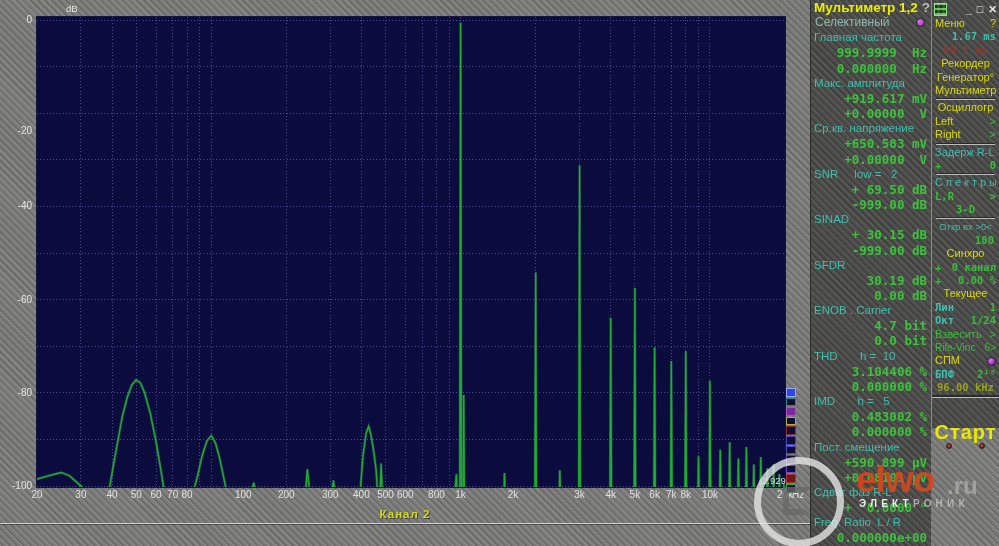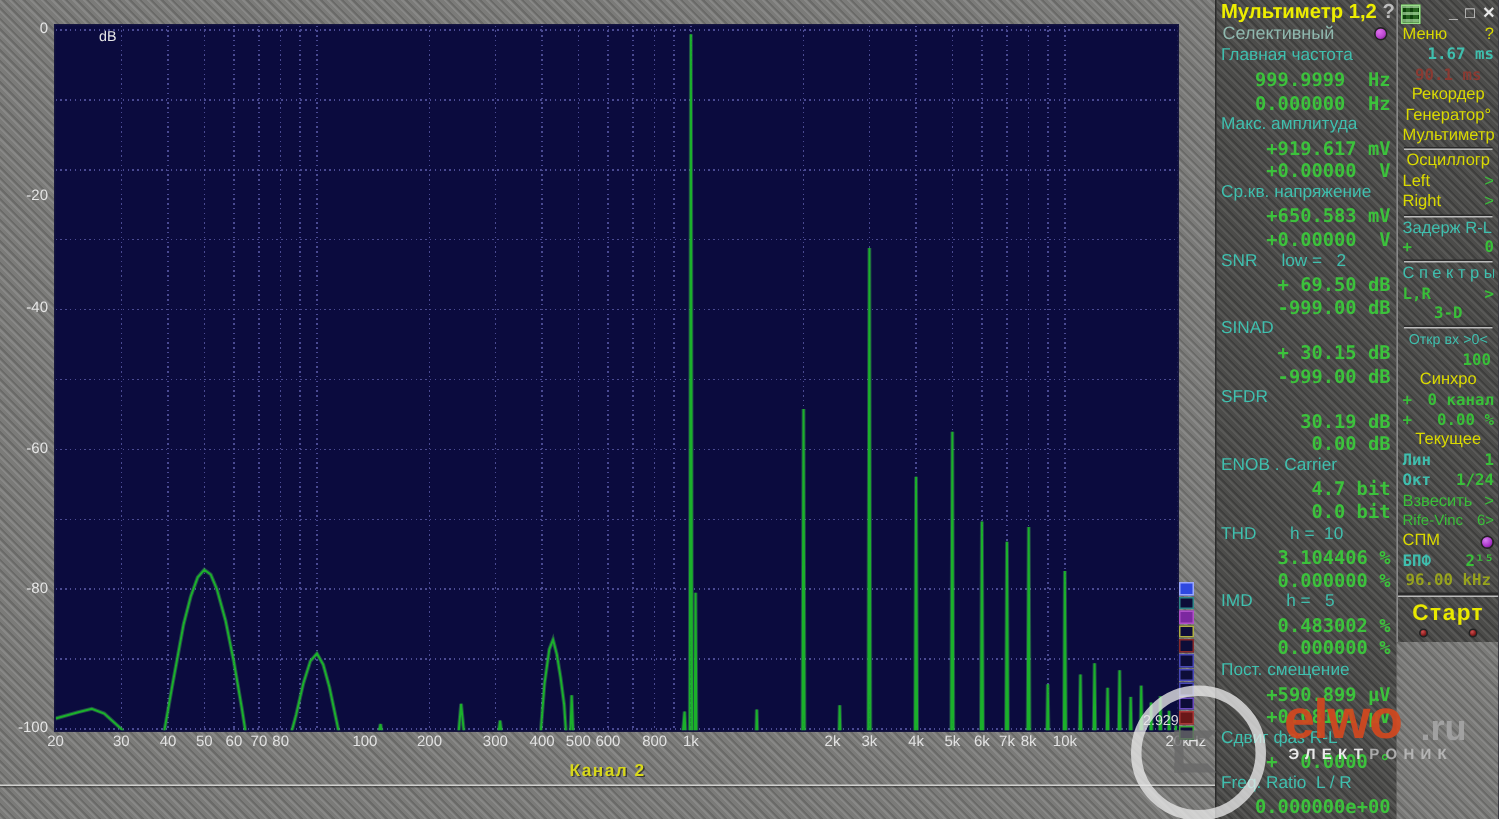--- a/index.html
+++ b/index.html
@@ -19,7 +19,7 @@
   #plot svg{display:block;}
   .ylab{position:absolute;width:28px;left:4px;text-align:right;color:#e6e6e6;font-size:10px;height:12px;line-height:12px;}
   .xlab{position:absolute;top:489px;color:#e2e2e2;font-size:10px;transform:translateX(-50%);white-space:nowrap;}
-  #dbunit{position:absolute;left:30px;top:19px;color:#e6e6e6;font-size:9.5px;padding-left:36px;}
+  #dbunit{position:absolute;left:30px;top:3px;color:#e6e6e6;font-size:9.5px;padding-left:36px;}
   #hzunit{position:absolute;left:792px;top:489px;color:#e2e2e2;font-size:10px;}
   #reslab{position:absolute;left:762px;top:475px;color:#dddddd;font-size:9.5px;z-index:5;}
   #bevel{position:absolute;left:0;top:523px;width:810px;height:1px;background:#cfcfcd;box-shadow:0 1px 0 rgba(0,0,0,.35);}

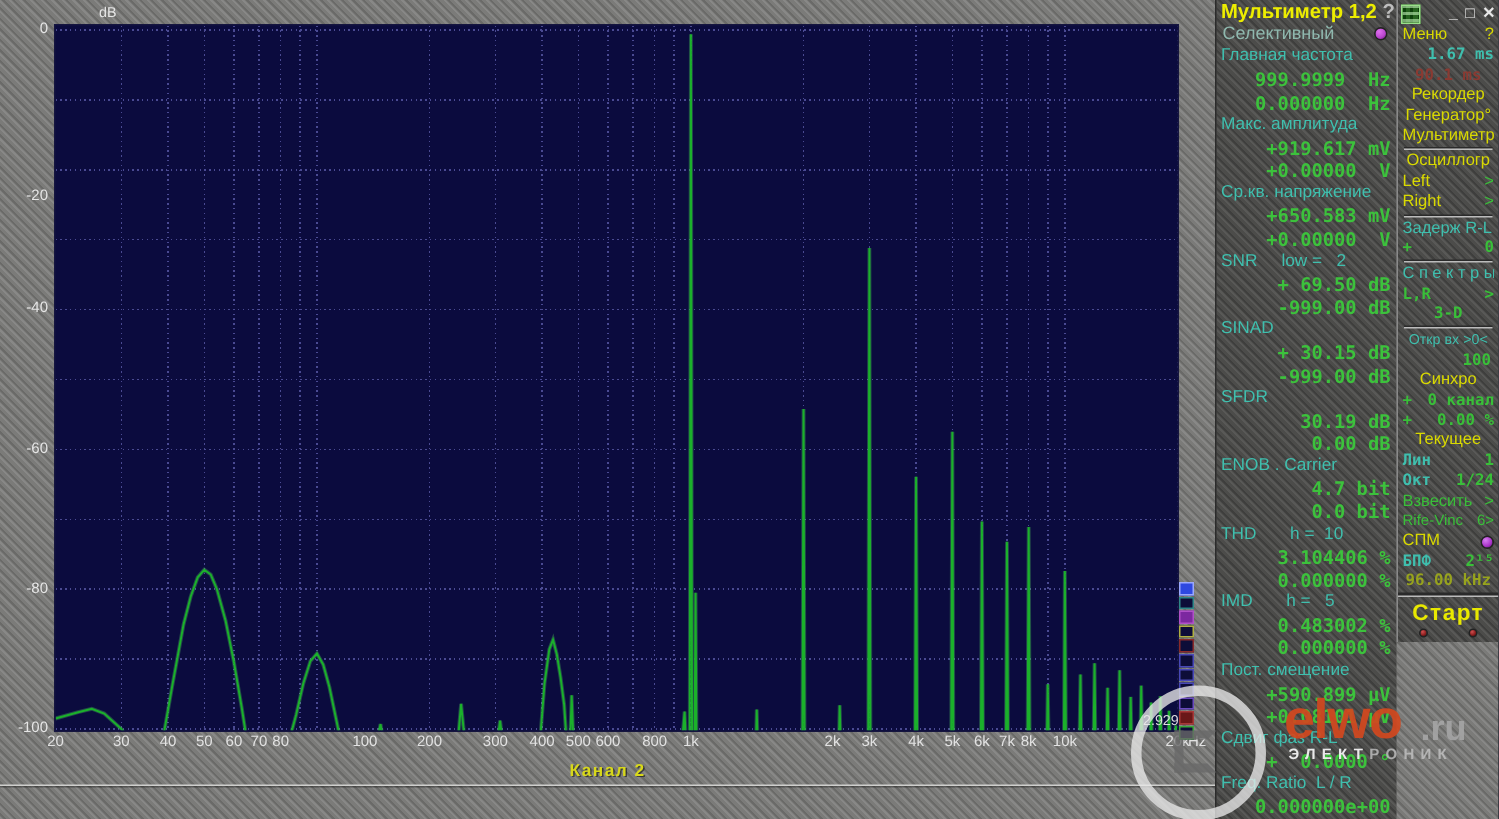--- a/index.html
+++ b/index.html
@@ -50,7 +50,7 @@
   .nrow.sp{letter-spacing:3px;}
   .sep{height:0;border-top:1px solid #2a2a2a;border-bottom:1px solid #bcbcbc;margin:1px 1px;}
   #start-area{margin-top:2px;border-top:1px solid #bcbcbc;box-shadow:0 -2px 0 #2a2a2a;}
-  #start-btn{height:21px;line-height:21px;text-align:center;color:#e8e800;font-size:15px;font-weight:bold;letter-spacing:1px;cursor:default;}
+  #start-btn{height:21px;line-height:21px;text-align:center;color:#e8e800;font-size:20px;font-weight:bold;letter-spacing:1px;cursor:default;margin-top:24px;}
   #start-leds{height:11px;display:flex;justify-content:space-between;padding:0 14px;}
   .rled{width:6px;height:6px;border-radius:50%;background:radial-gradient(circle at 35% 30%, #d05050, #8a1d1d 60%, #4a0d0d);border:1px solid #222;box-sizing:border-box;}
   

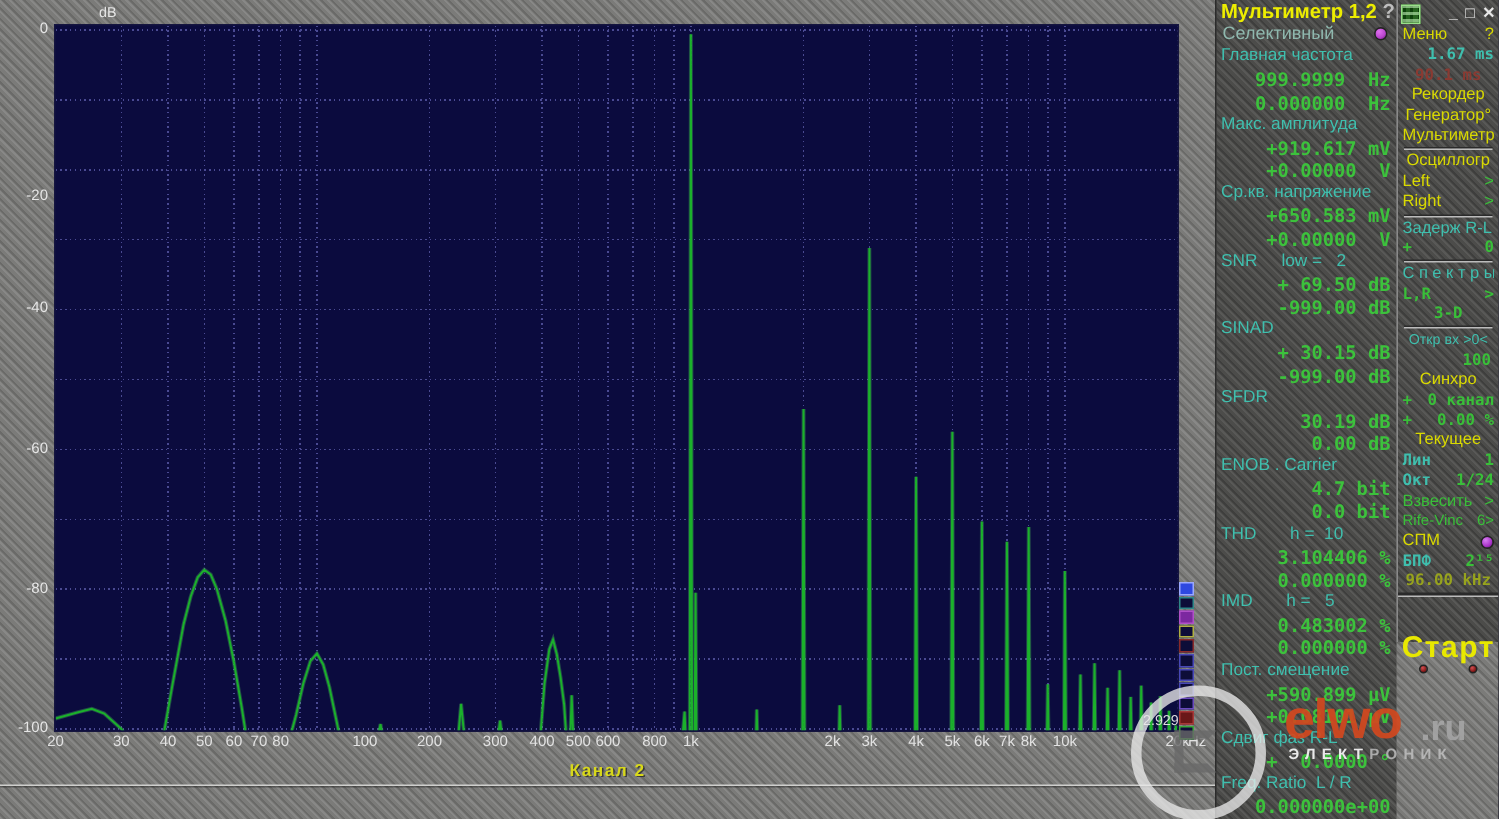--- a/index.html
+++ b/index.html
@@ -141,7 +141,7 @@
       <span class="xlab" style="left: 405.295px;">600</span>
       <span class="xlab" style="left: 436.446px;">800</span>
       <span class="xlab" style="left: 460.609px;">1k</span>
-      <span class="xlab" style="left: 555px;">2k</span>
+      <span class="xlab" style="left: 513px;">2k</span>
       <span class="xlab" style="left: 579.571px;">3k</span>
       <span class="xlab" style="left: 610.723px;">4k</span>
       <span class="xlab" style="left: 634.886px;">5k</span>

